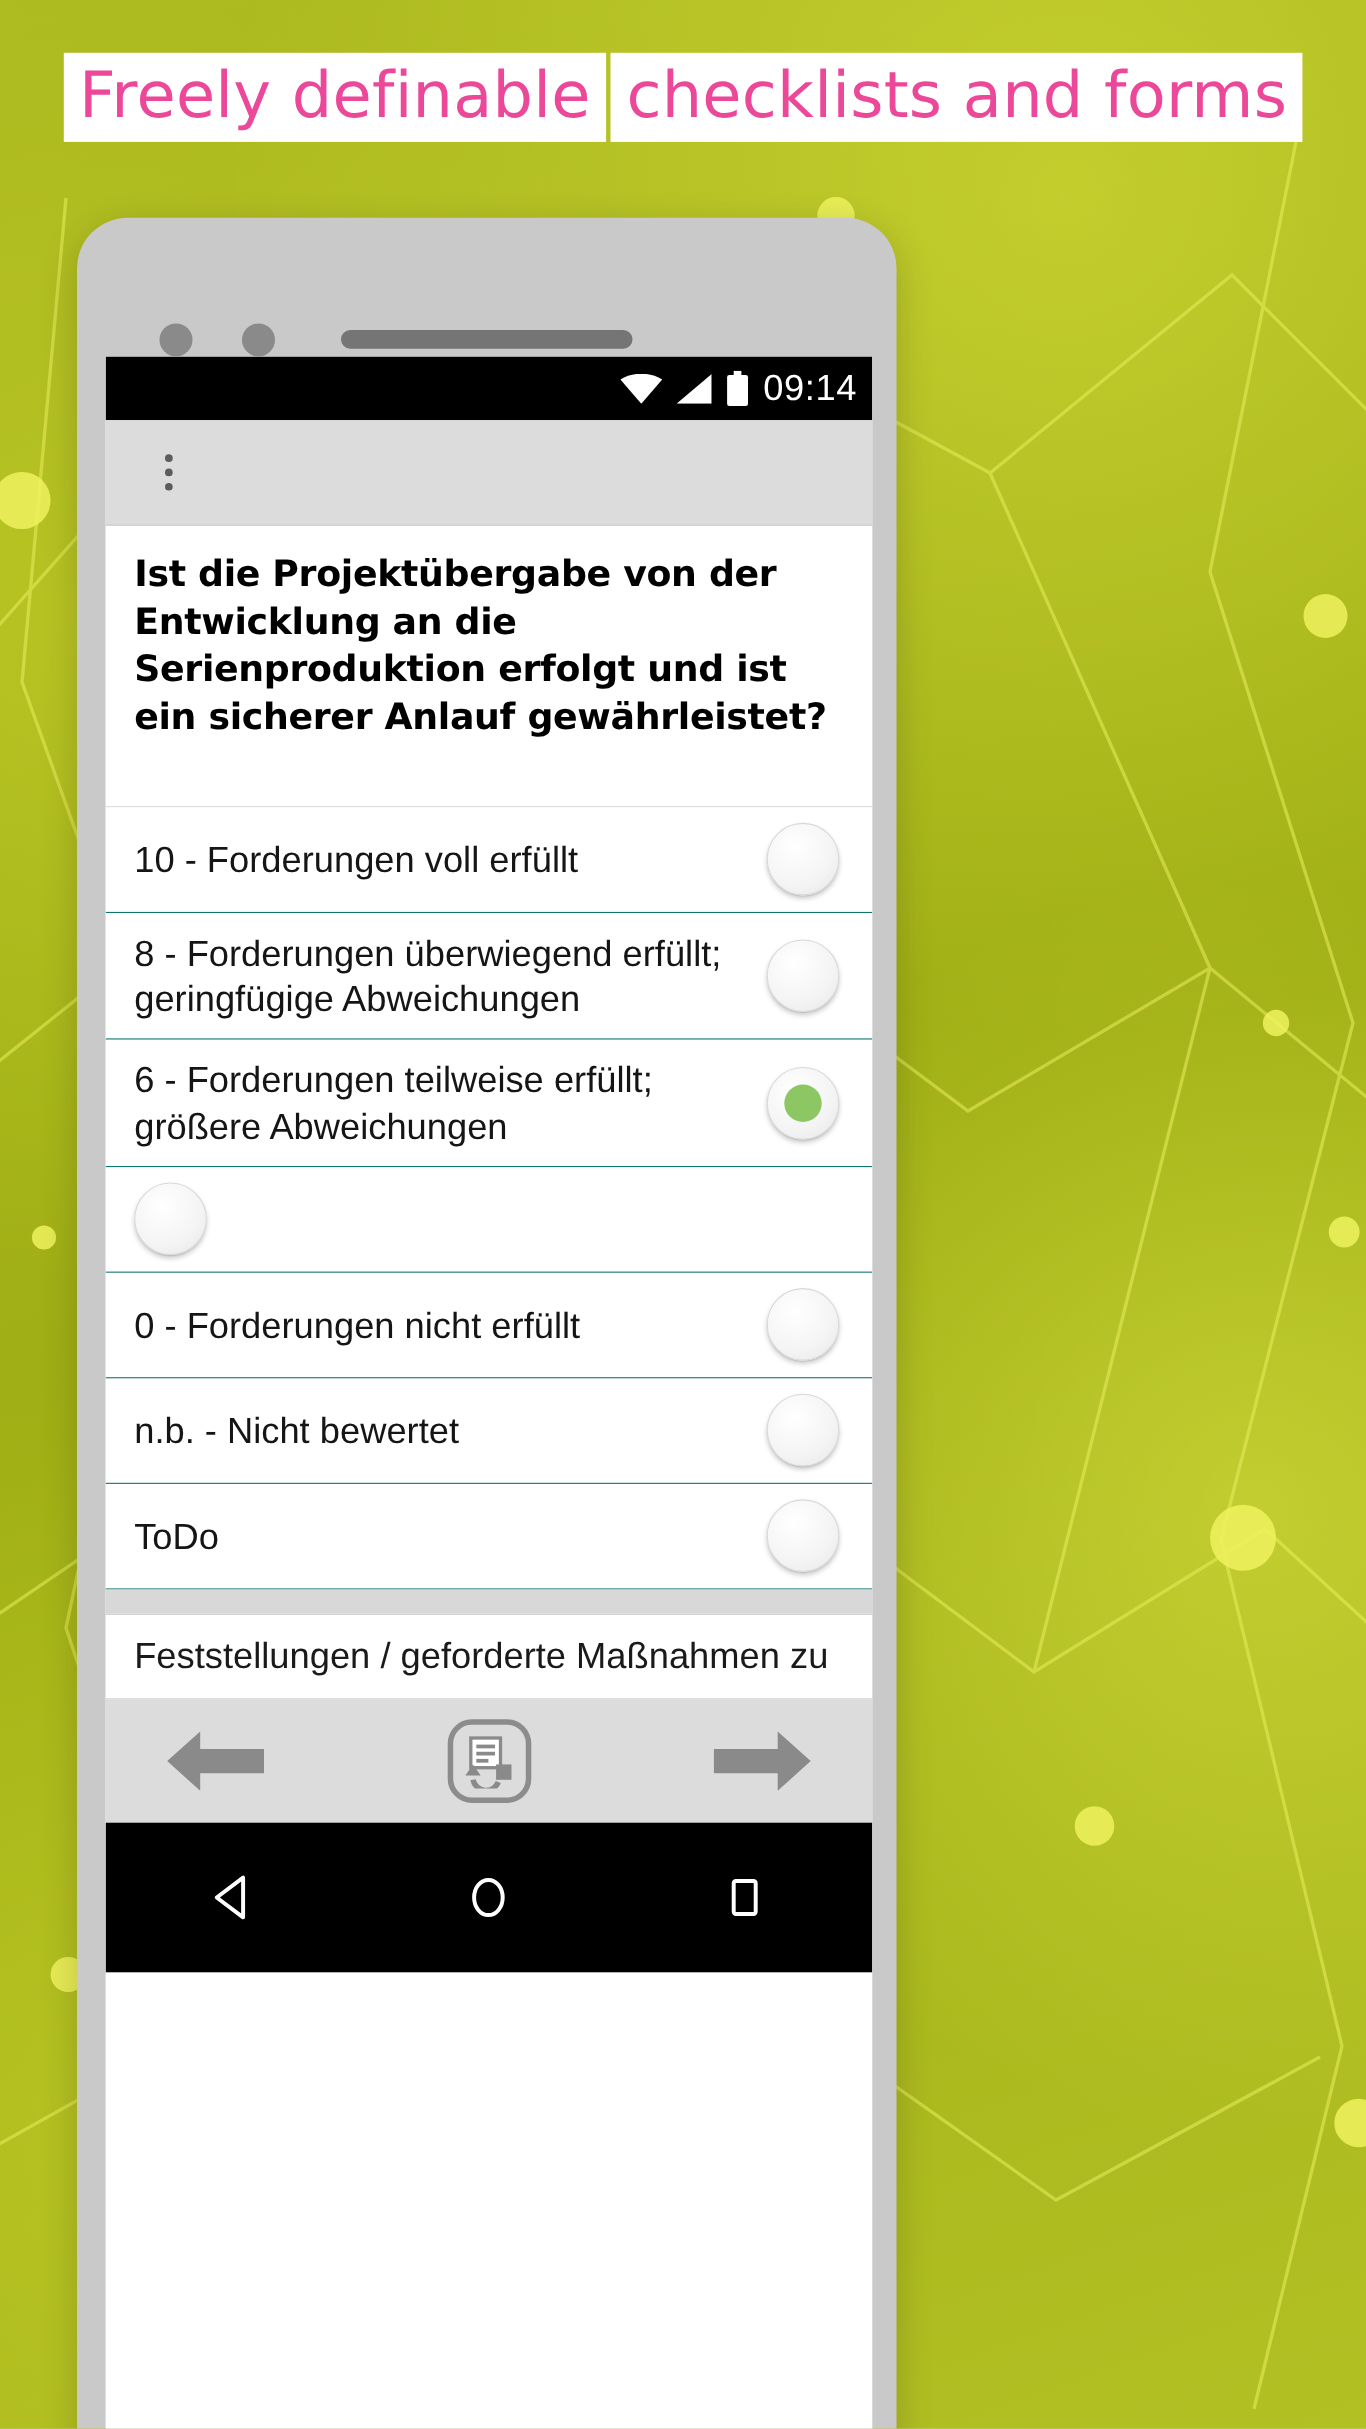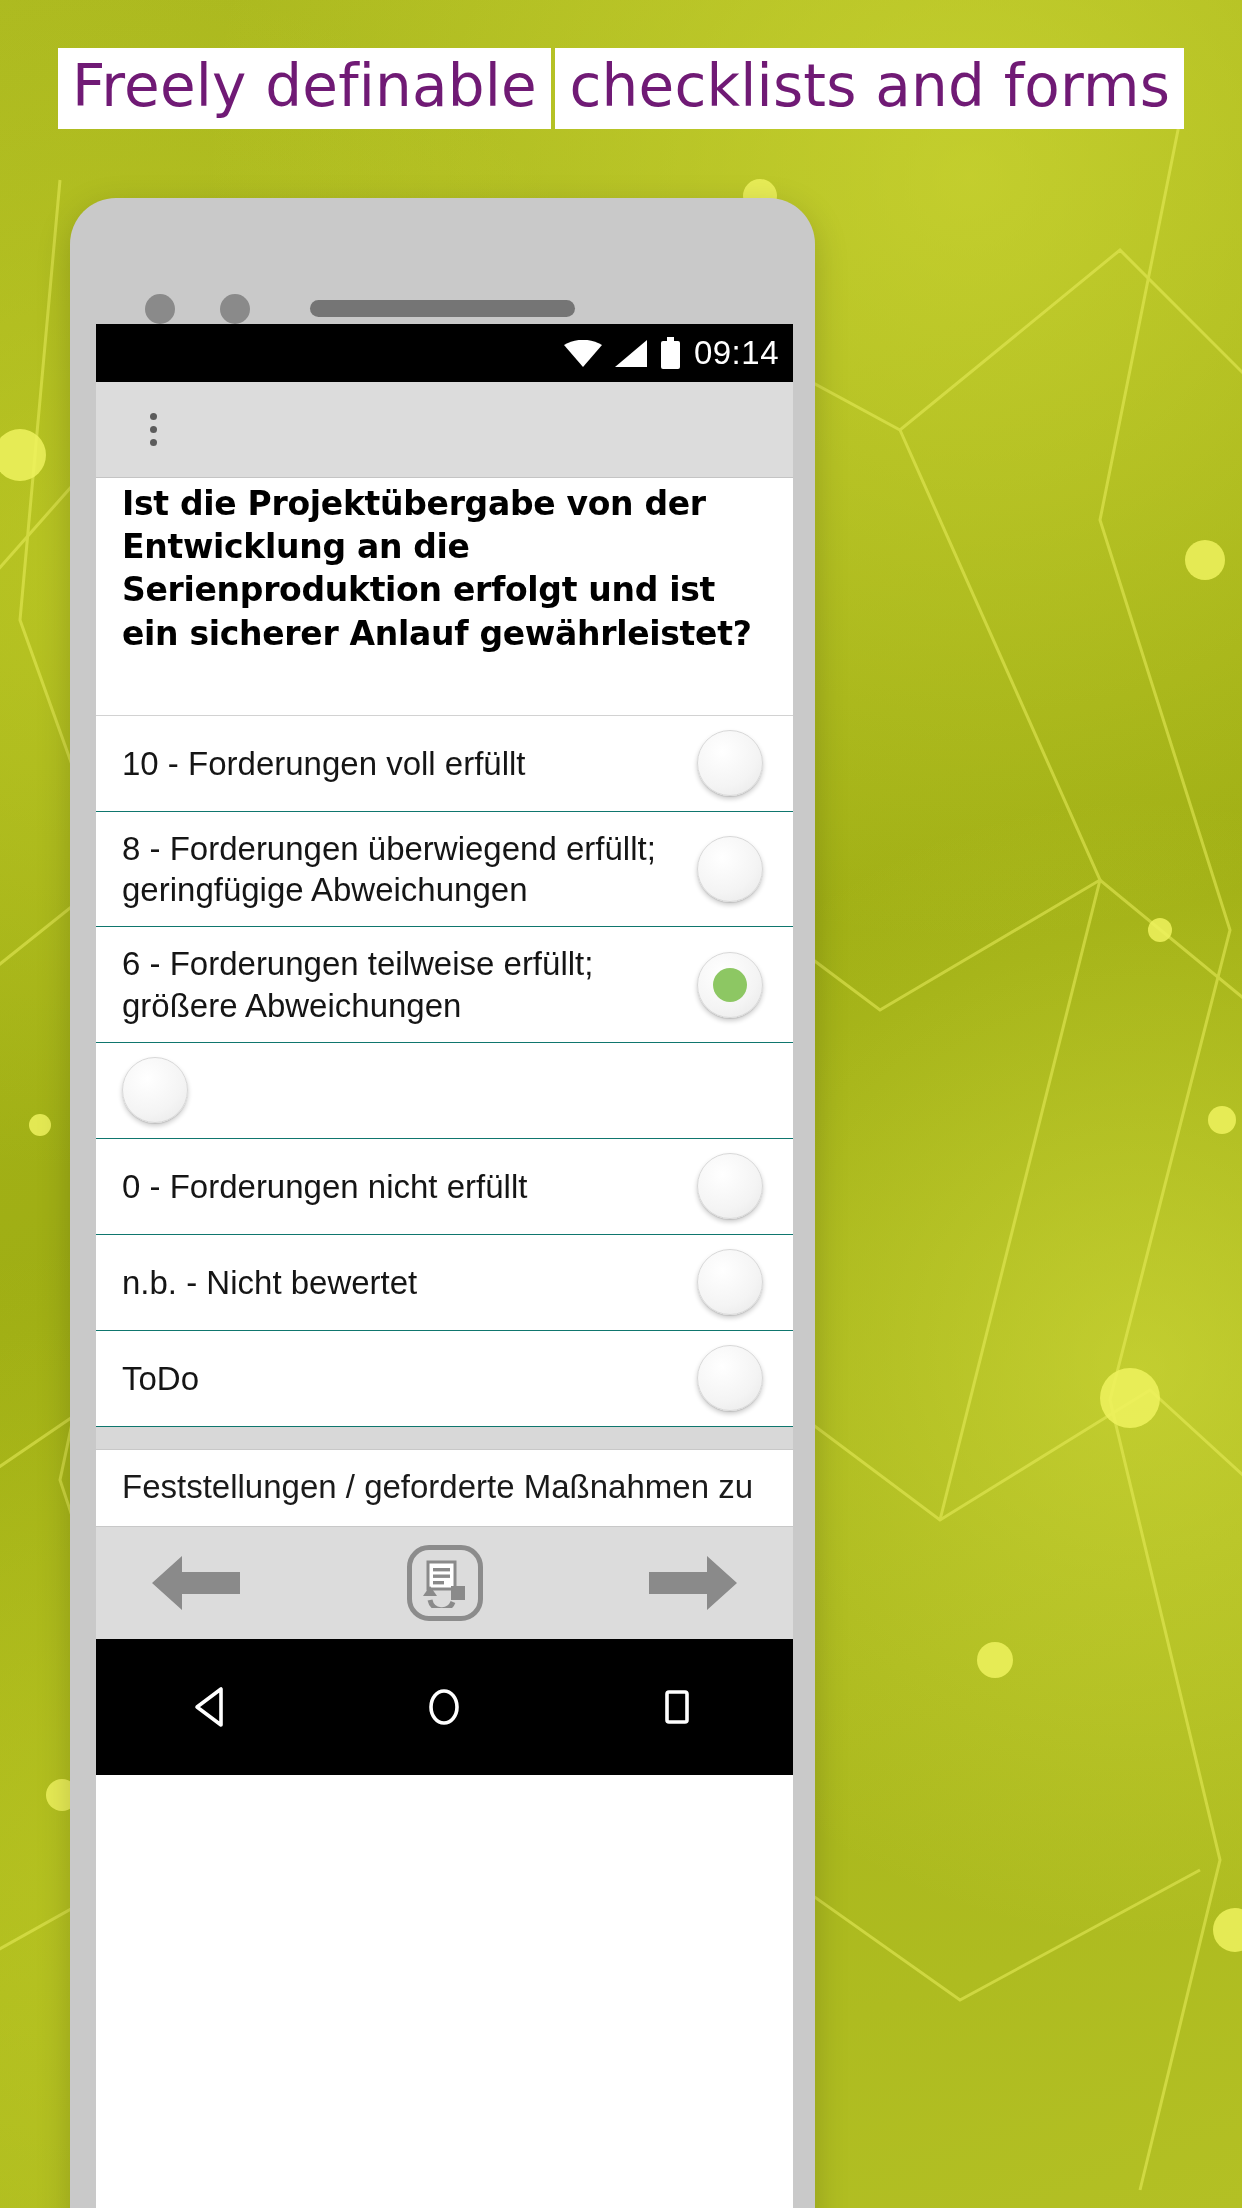--- a/index.html
+++ b/index.html
@@ -34,7 +34,7 @@
   .headline .band {
     display: inline-block;
     background: #ffffff;
-    color: #701a75;
+    color: #ec4899;
     font-family: "DejaVu Sans", sans-serif;
     font-size: 58px;
     line-height: 1.12;

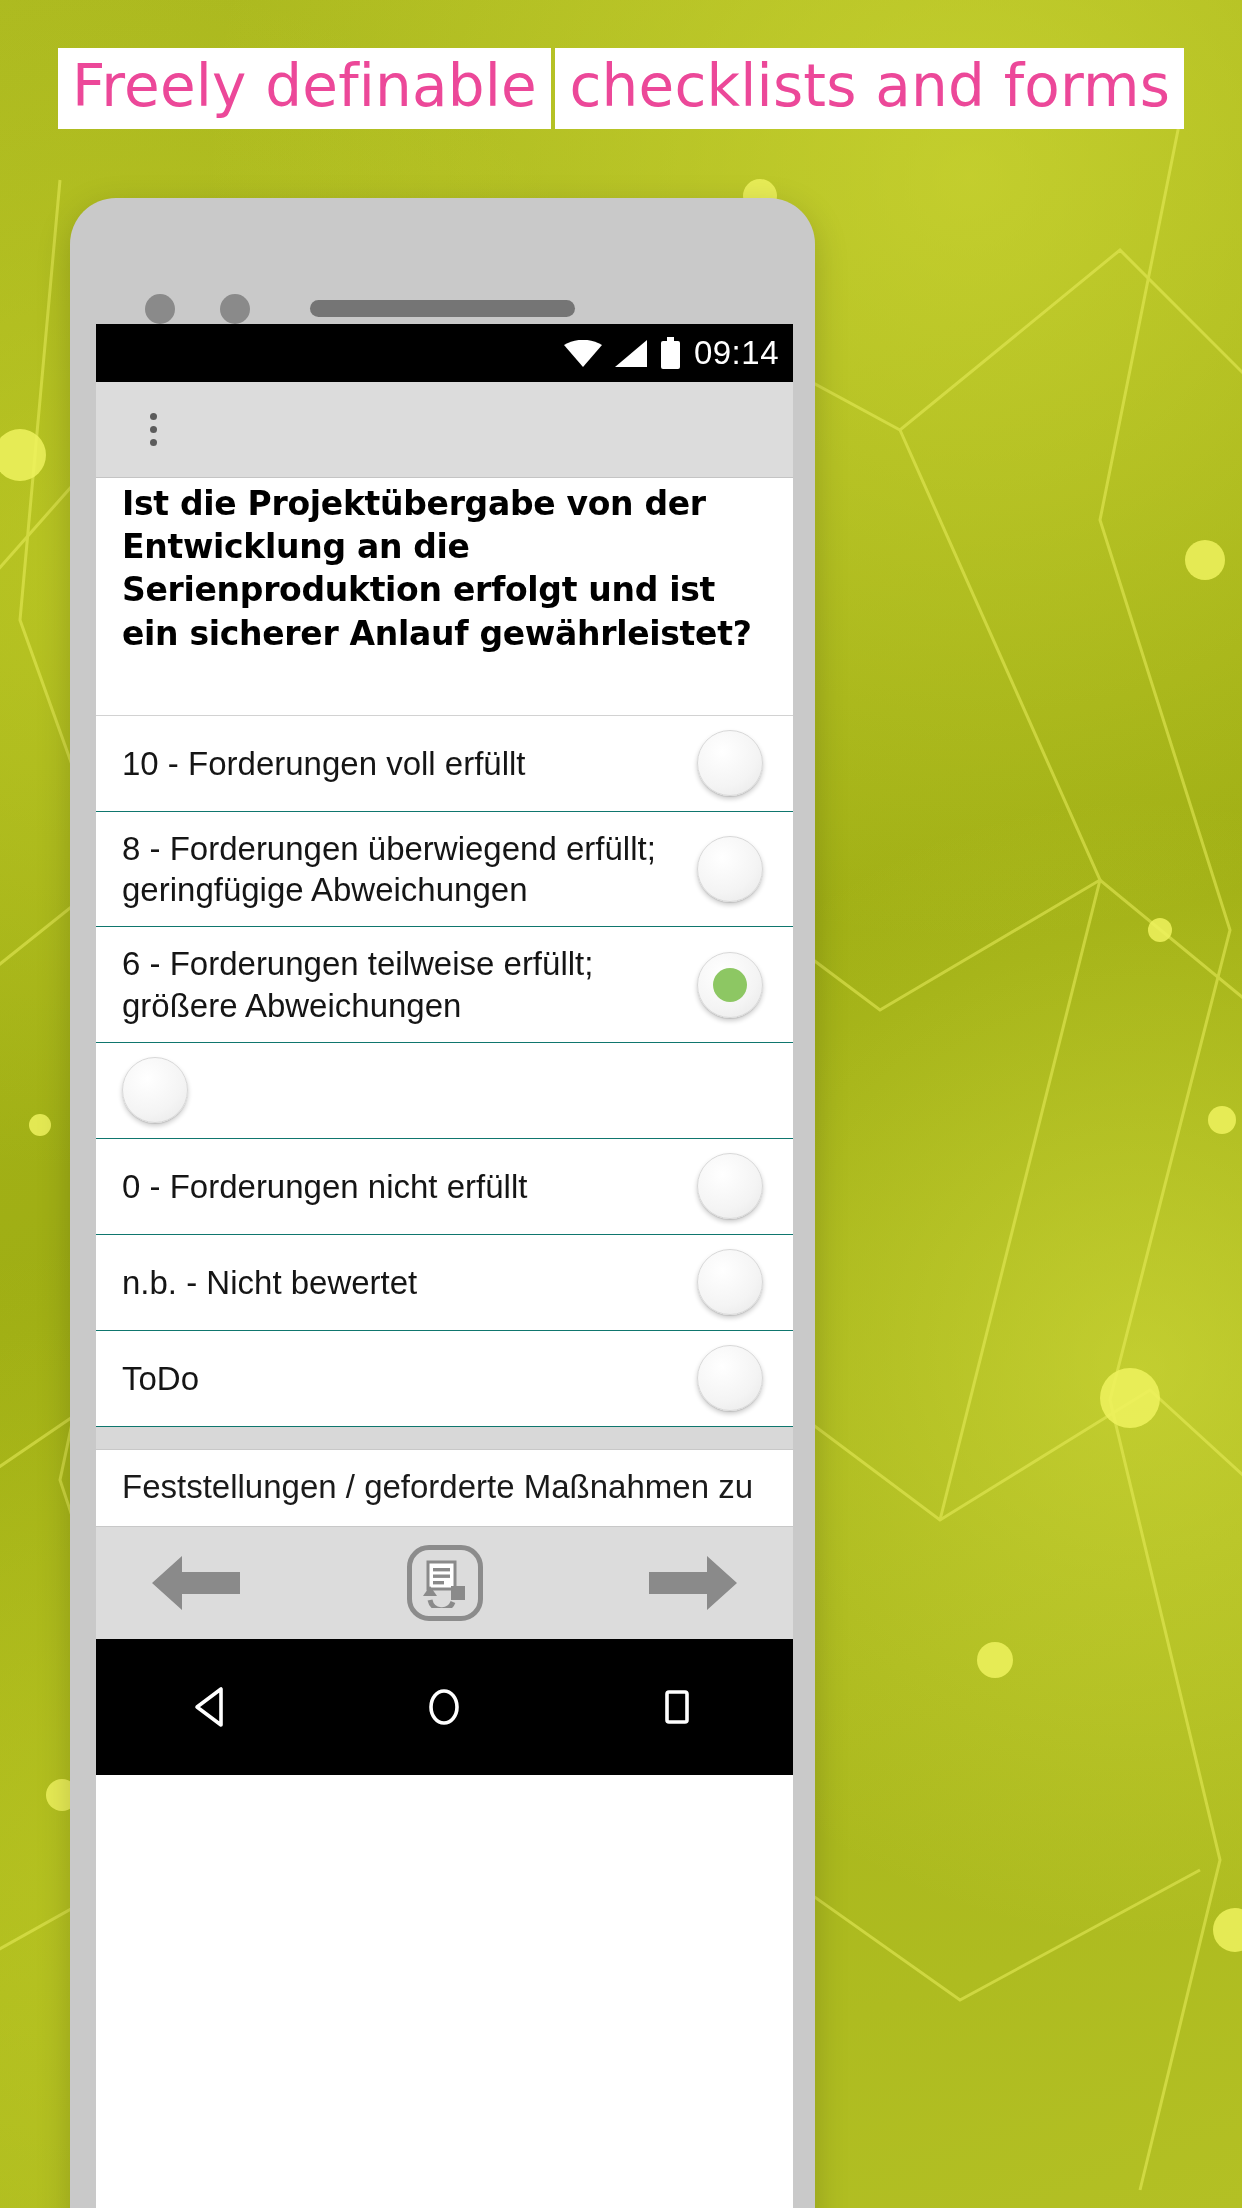--- a/index.html
+++ b/index.html
@@ -119,7 +119,7 @@
   
   .question {
     background: #fff;
-    padding: 4px 26px 60px 26px;
+    padding: 22px 26px 60px 26px;
     border-bottom: 1px solid #d2d2d2;
     min-height: 172px;
   }

